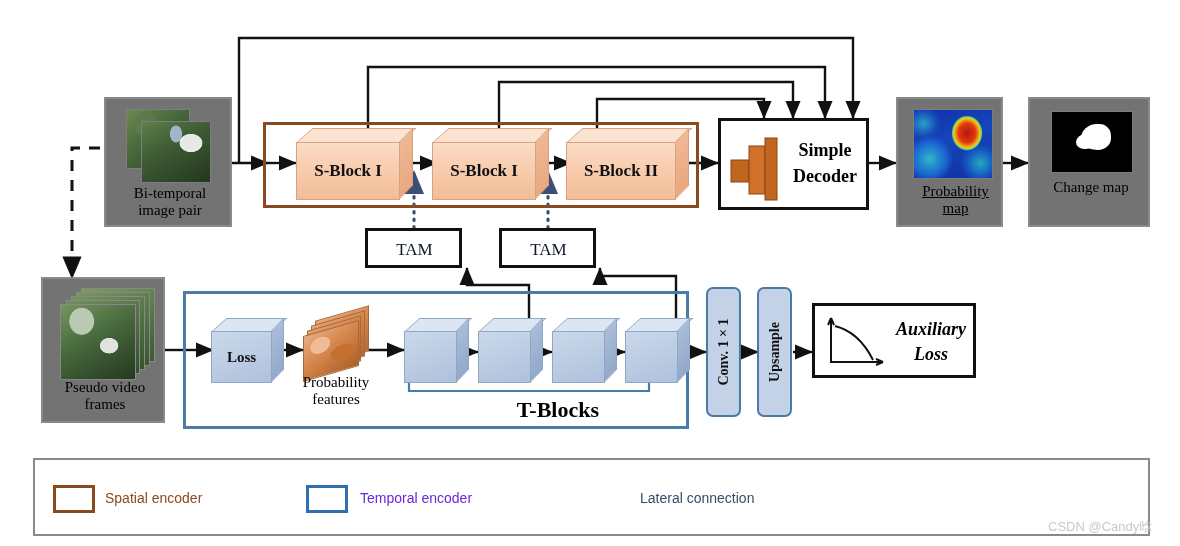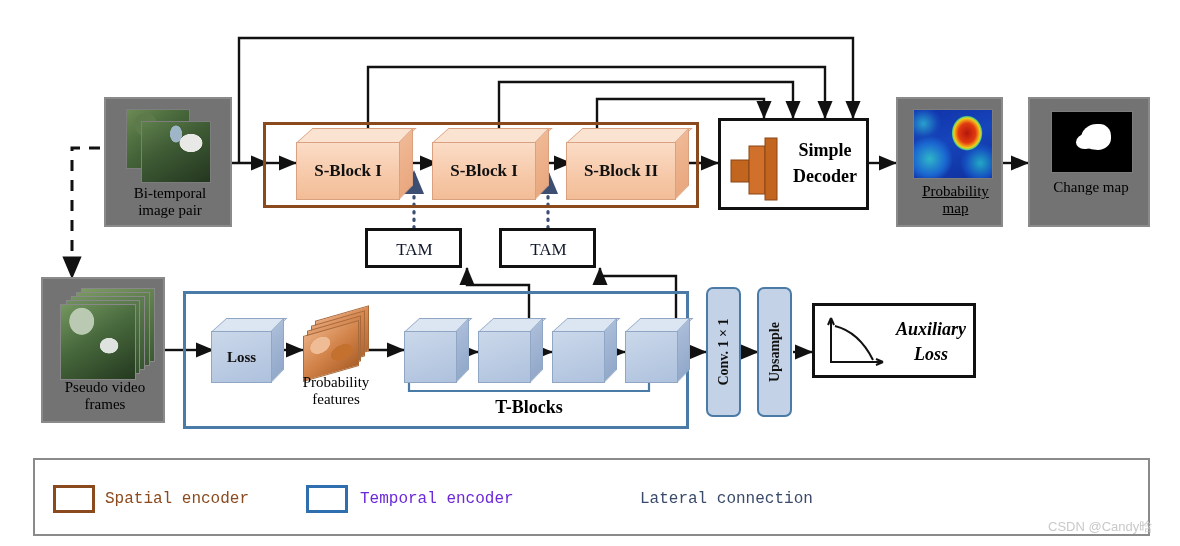--- a/index.html
+++ b/index.html
@@ -299,7 +299,7 @@
     <div class="cside"></div>
     <div class="cface"></div>
   </div>
-  <div class="bold" style="position:absolute;left:459px;top:397px;width:140px;text-align:center;font-size:18px;">T-Blocks</div>
+  <div class="bold" style="position:absolute;left:459px;top:397px;width:140px;text-align:right;font-size:22px;">T-Blocks</div>
 
   <div class="pill" style="left:706px;top:287px;width:35px;height:130px;">
     <span>Conv. 1 × 1</span>

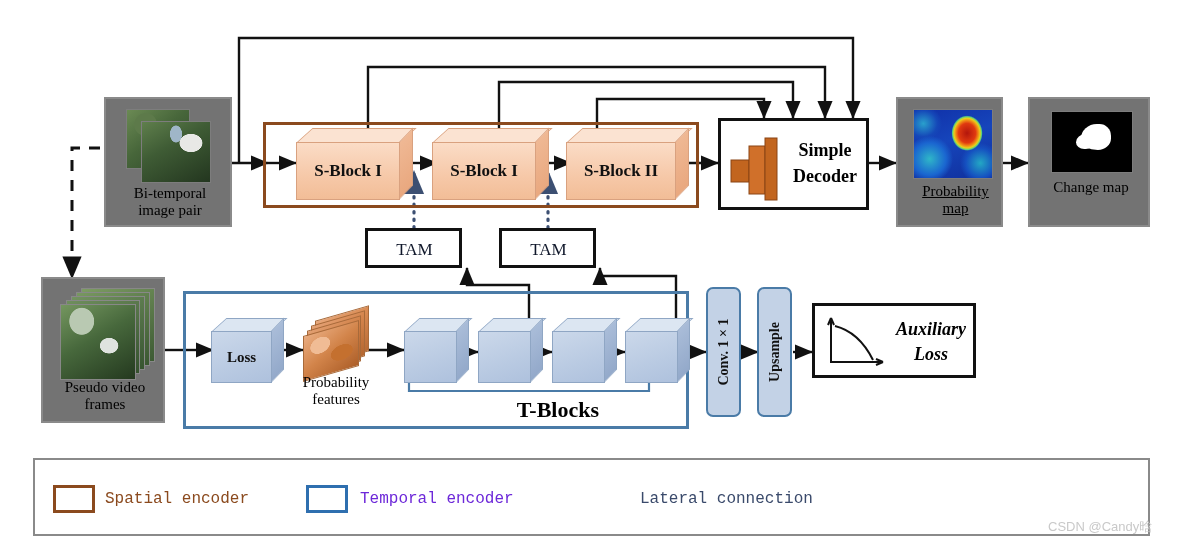--- a/index.html
+++ b/index.html
@@ -54,7 +54,7 @@
   .legend{position:absolute;border:2px solid #8a8a8a;background:#fff;box-sizing:border-box;}
   .legend-sw-brown{position:absolute;border:3px solid #8B4A1E;background:#fff;box-sizing:border-box;}
   .legend-sw-blue{position:absolute;border:3px solid #2F6FAF;background:#fff;box-sizing:border-box;}
-  .legend-txt{position:absolute;font-size:16px;font-family:Liberation Mono, monospace;white-space:nowrap;}
+  .legend-txt{position:absolute;font-size:14px;font-family:Liberation Sans, sans-serif;white-space:nowrap;}
 
   .wm{position:absolute;color:#c9c9c9;font-size:13px;font-family:"Liberation Sans",sans-serif;white-space:nowrap;}
 

